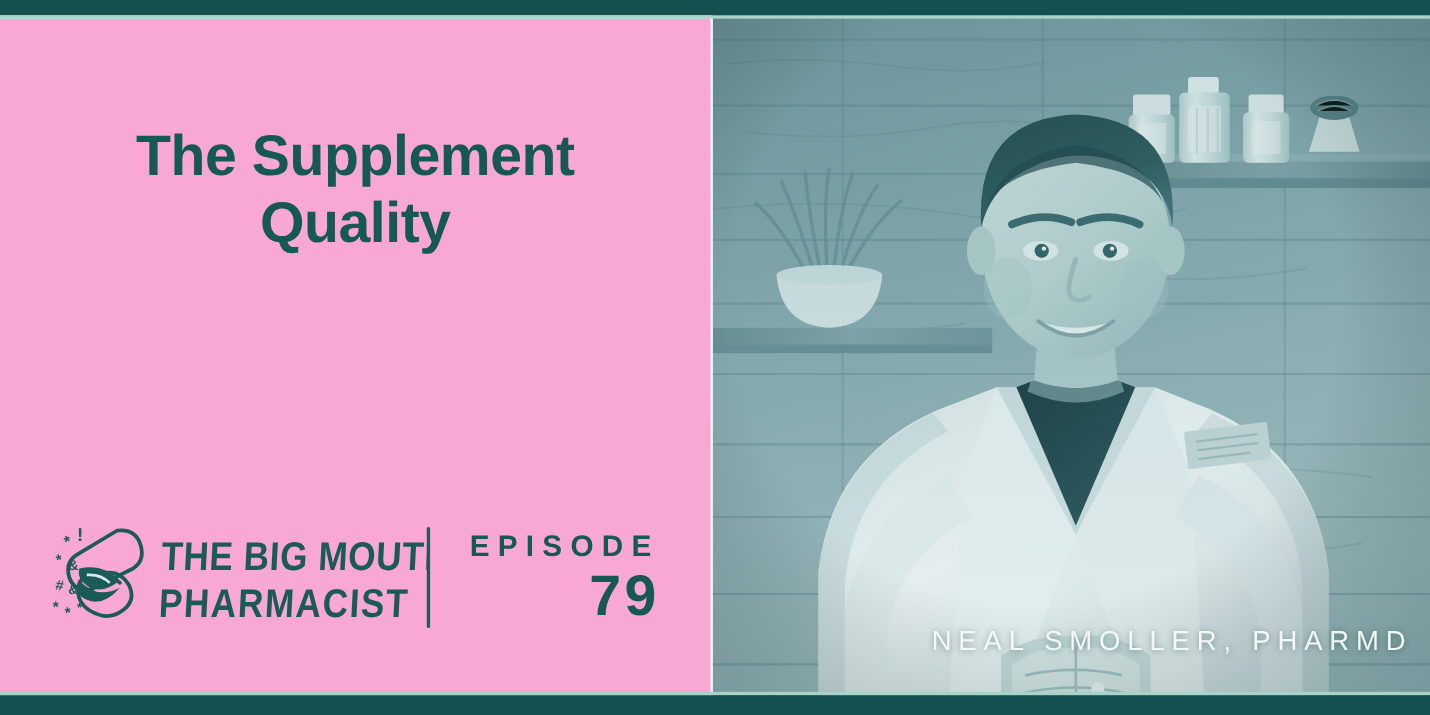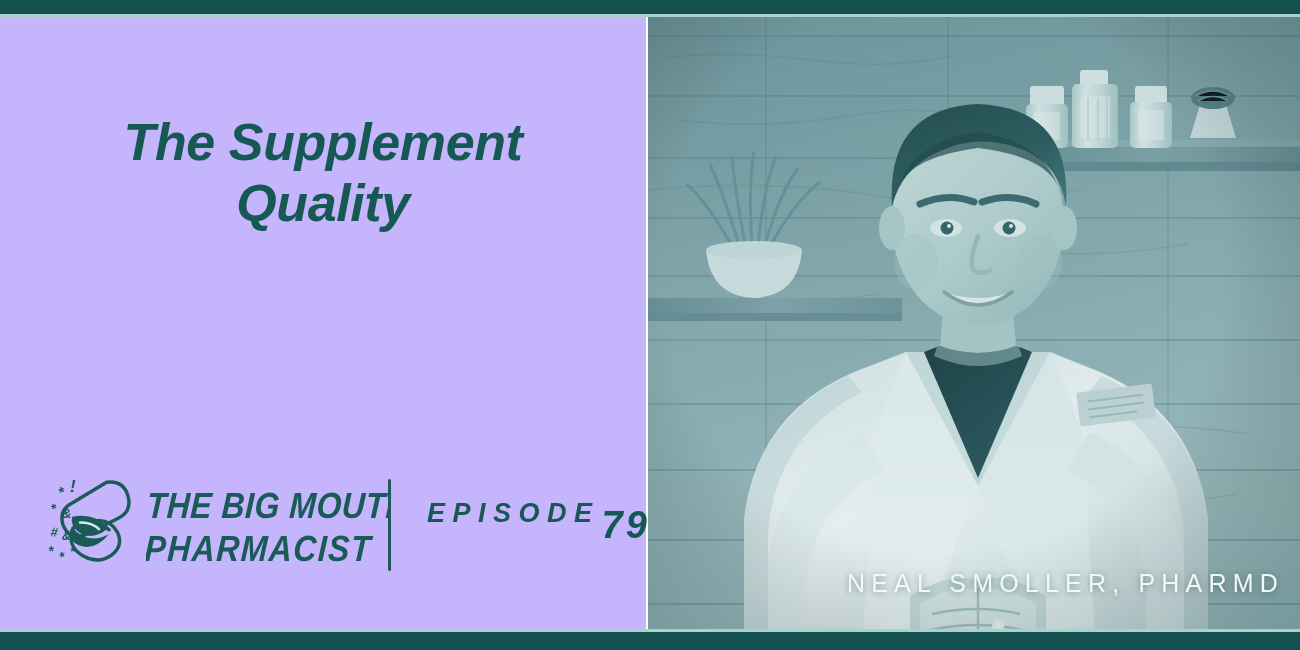--- a/index.html
+++ b/index.html
@@ -36,9 +36,8 @@
   .left-panel {
     position:absolute; left:0; top:17px;
     width:646px; height:615px;
-    background:#c4b5fd;
+    background:#f9a8d4;
     z-index:20;
-    font-style:italic;
   }
 
   .title-block {

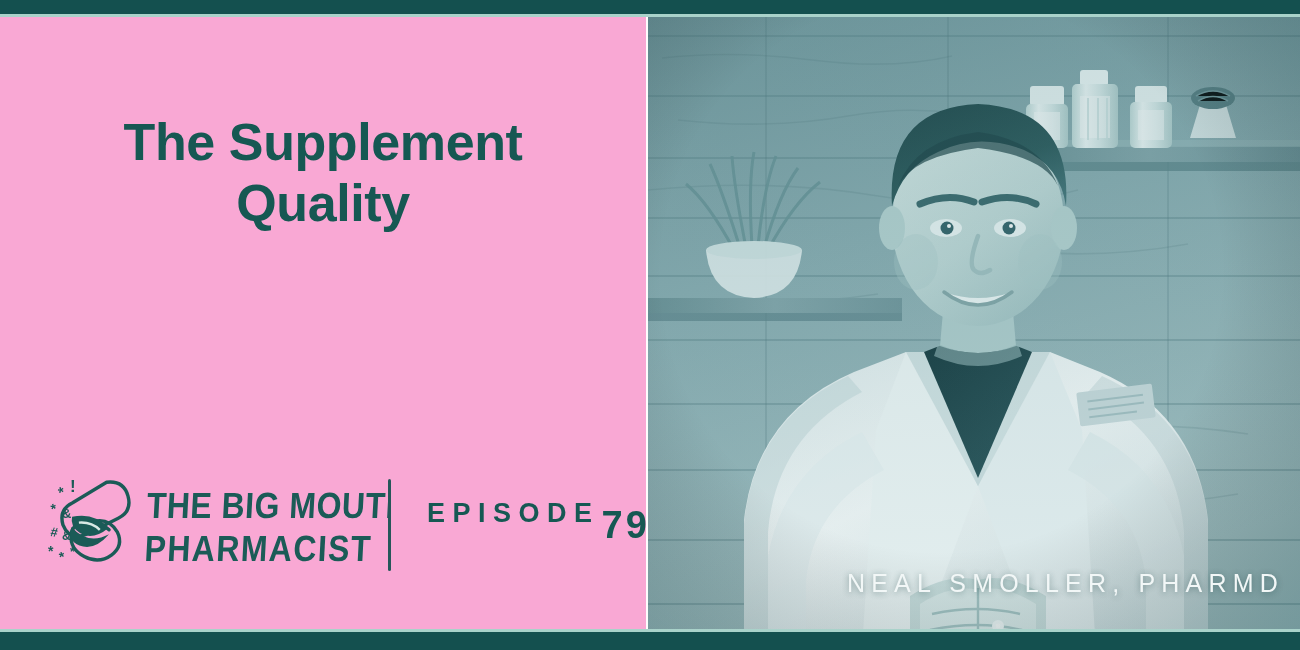--- a/index.html
+++ b/index.html
@@ -78,7 +78,7 @@
   }
   .episode-wrap {
     padding-left:36px;
-    display:flex; justify-content:center; gap:2px;text-align:right;
+    display:flex; flex-direction:column; justify-content:center; gap:2px;text-align:right;
   }
   .episode-label {
     color:var(--title);

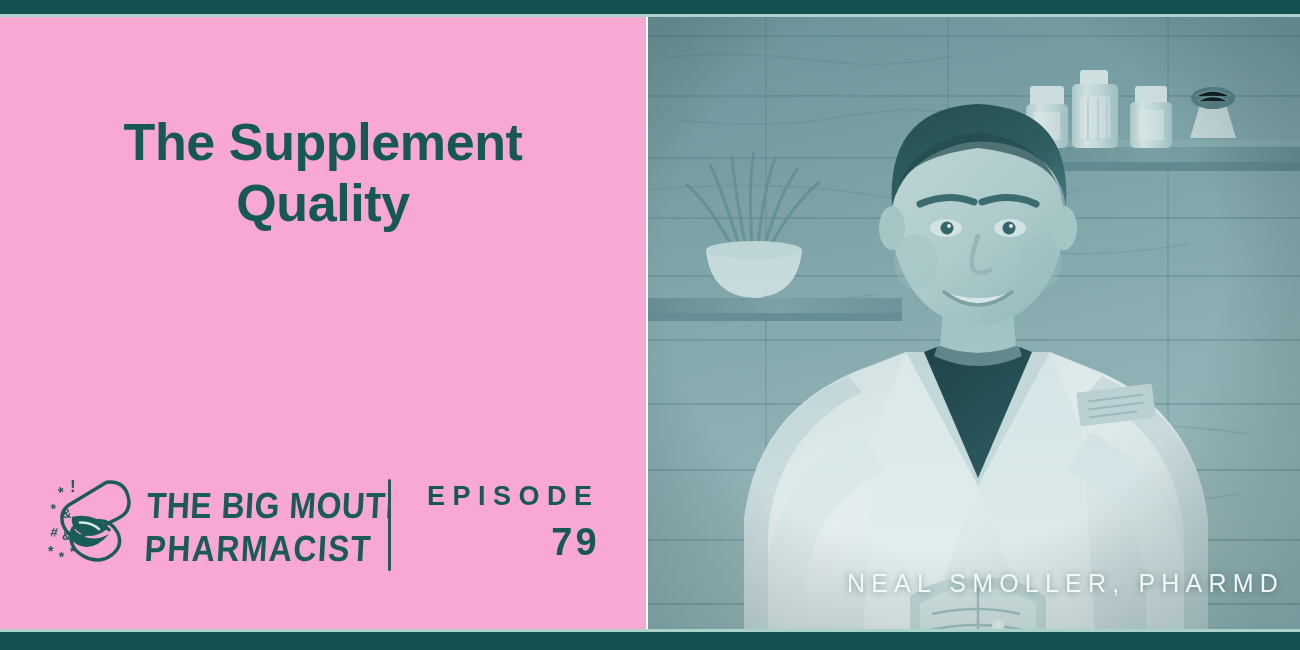--- a/index.html
+++ b/index.html
@@ -88,7 +88,7 @@
   }
   .episode-number {
     color:var(--title);
-    font-size:38px; font-weight:bold;
+    font-size:52px; font-weight:bold;
     letter-spacing:3px;
     line-height:56px;
   }

